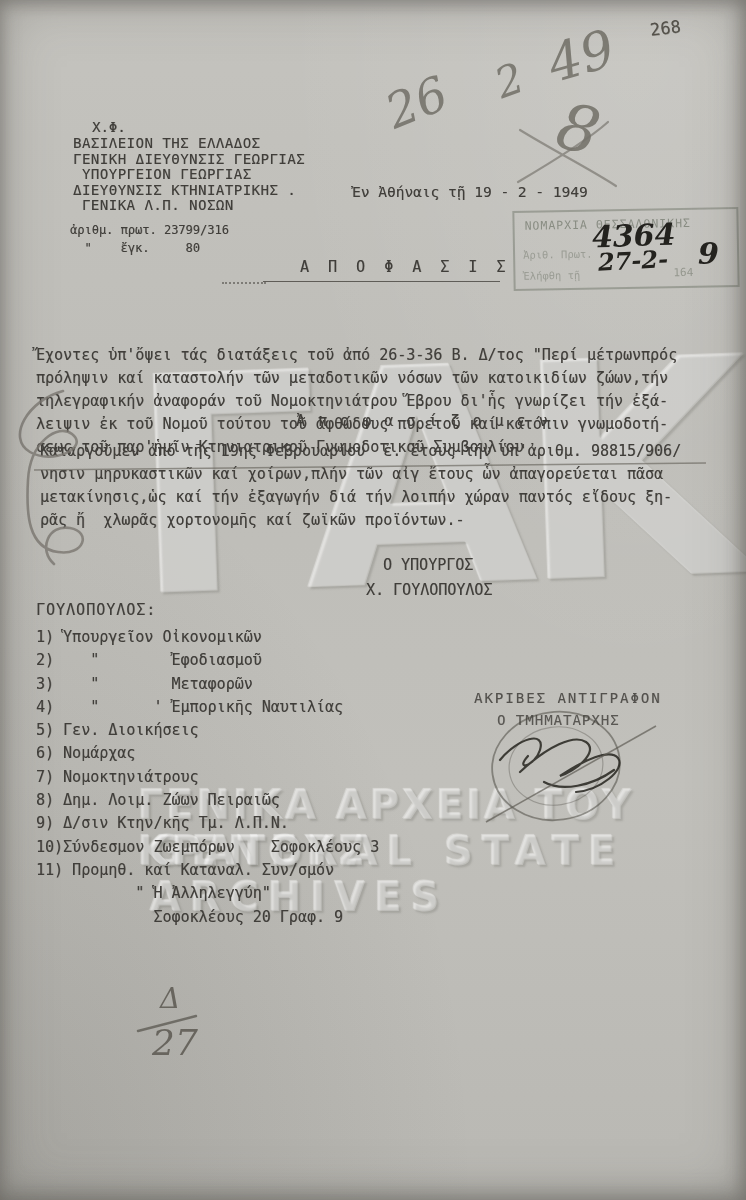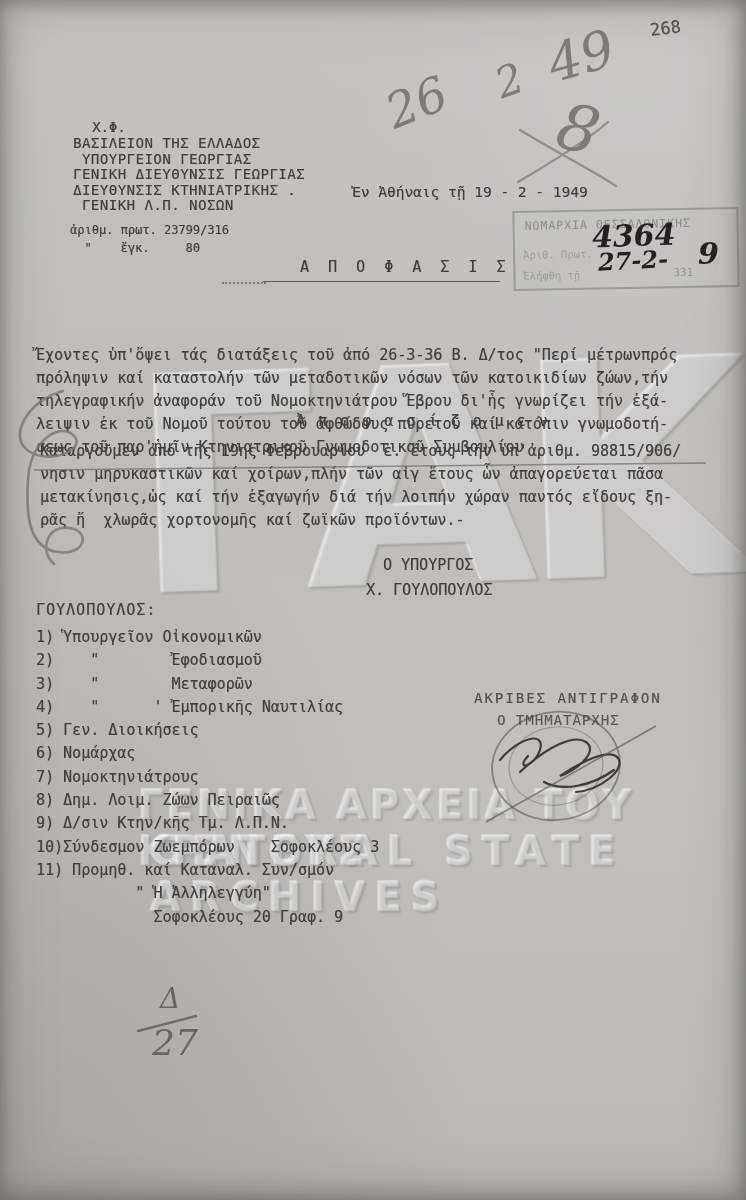--- a/index.html
+++ b/index.html
@@ -54,8 +54,8 @@
   <div class="abs tw z3" style="left:92px;top:119px;font-size:14px;">Χ.Φ.</div>
   <div class="abs tw z3 lines" style="left:73px;top:136px;font-size:14px;line-height:15.5px;letter-spacing:0.5px;">
       <div>ΒΑΣΙΛΕΙΟΝ ΤΗΣ ΕΛΛΑΔΟΣ</div>
+      <div>ΓΕΝΙΚΗ ΔΙΕΥΘΥΝΣΙΣ ΓΕΩΡΓΙΑΣ</div>
       <div> ΥΠΟΥΡΓΕΙΟΝ ΓΕΩΡΓΙΑΣ</div>
-      <div>ΓΕΝΙΚΗ ΔΙΕΥΘΥΝΣΙΣ ΓΕΩΡΓΙΑΣ</div>
       <div>ΔΙΕΥΘΥΝΣΙΣ ΚΤΗΝΙΑΤΡΙΚΗΣ .</div>
       <div> ΓΕΝΙΚΗ Λ.Π. ΝΟΣΩΝ</div>
     </div>

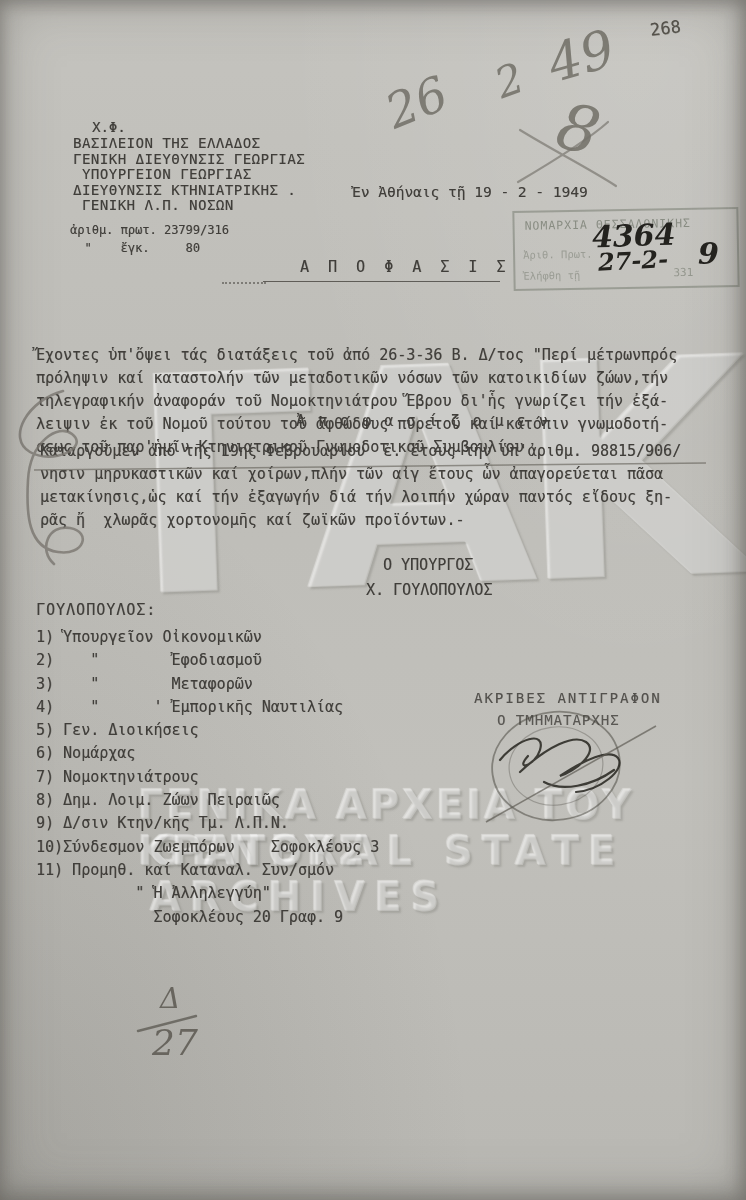--- a/index.html
+++ b/index.html
@@ -57,7 +57,7 @@
       <div>ΓΕΝΙΚΗ ΔΙΕΥΘΥΝΣΙΣ ΓΕΩΡΓΙΑΣ</div>
       <div> ΥΠΟΥΡΓΕΙΟΝ ΓΕΩΡΓΙΑΣ</div>
       <div>ΔΙΕΥΘΥΝΣΙΣ ΚΤΗΝΙΑΤΡΙΚΗΣ .</div>
-      <div> ΓΕΝΙΚΗ Λ.Π. ΝΟΣΩΝ</div>
+      <div> ΓΕΝΙΚΑ Λ.Π. ΝΟΣΩΝ</div>
     </div>
   <div class="abs tw z3 lines" style="left:70px;top:221px;font-size:12px;line-height:18px;">
       <div>ἀριθμ. πρωτ. 23799/316</div>

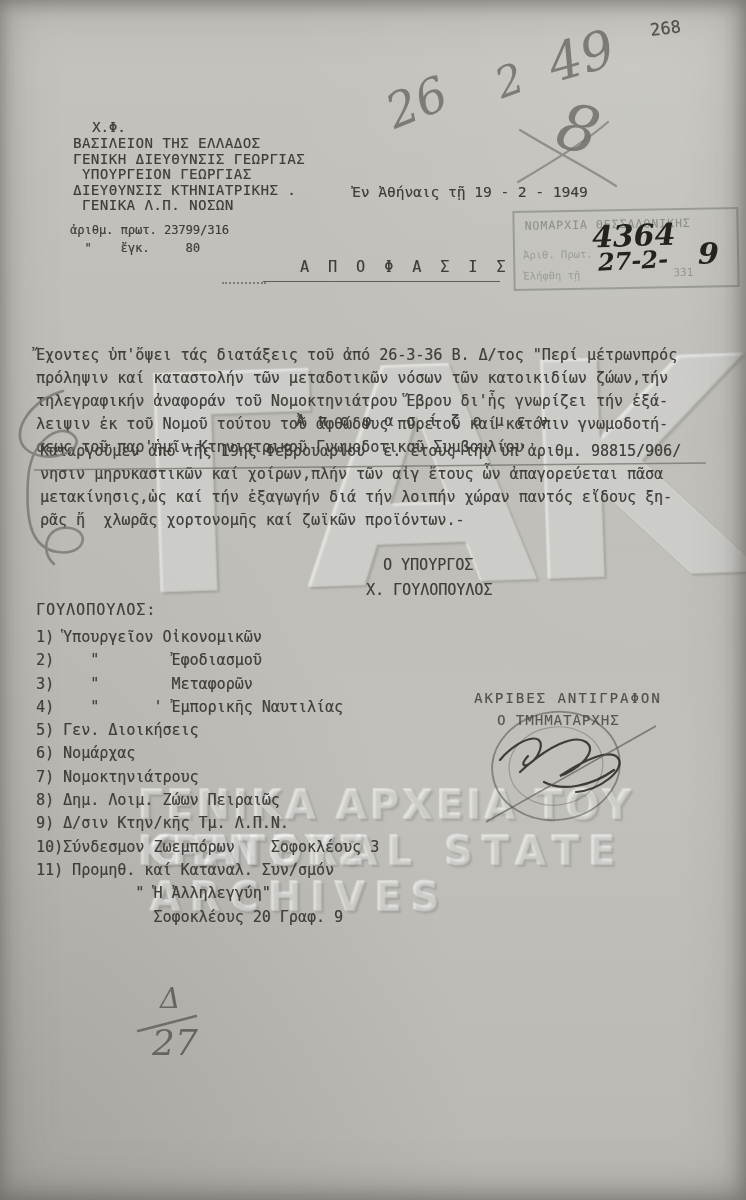--- a/index.html
+++ b/index.html
@@ -69,7 +69,7 @@
     <div class="faded" style="left:10px;top:6px;font-size:11.5px;letter-spacing:1px;">ΝΟΜΑΡΧΙΑ ΘΕΣΣΑΛΟΝΙΚΗΣ</div>
     <div class="faded" style="left:8px;top:36px;font-size:10.5px;opacity:0.7;">Ἀριθ. Πρωτ.</div>
     <div class="faded" style="left:8px;top:57px;font-size:10.5px;opacity:0.7;">Ἐλήφθη τῇ</div>
-    <div class="faded" style="left:158px;top:56px;font-size:11px;opacity:0.8;">331</div>
+    <div class="faded" style="left:158px;top:56px;font-size:11px;opacity:0.8;">164</div>
   </div>
   <div class="abs hand z6" style="left:592px;top:218px;font-size:30px;font-weight:bold;transform:rotate(-2deg);">4364</div>
   <div class="abs hand z6" style="left:598px;top:246px;font-size:24px;font-weight:bold;transform:rotate(-3deg);">27-2-</div>

